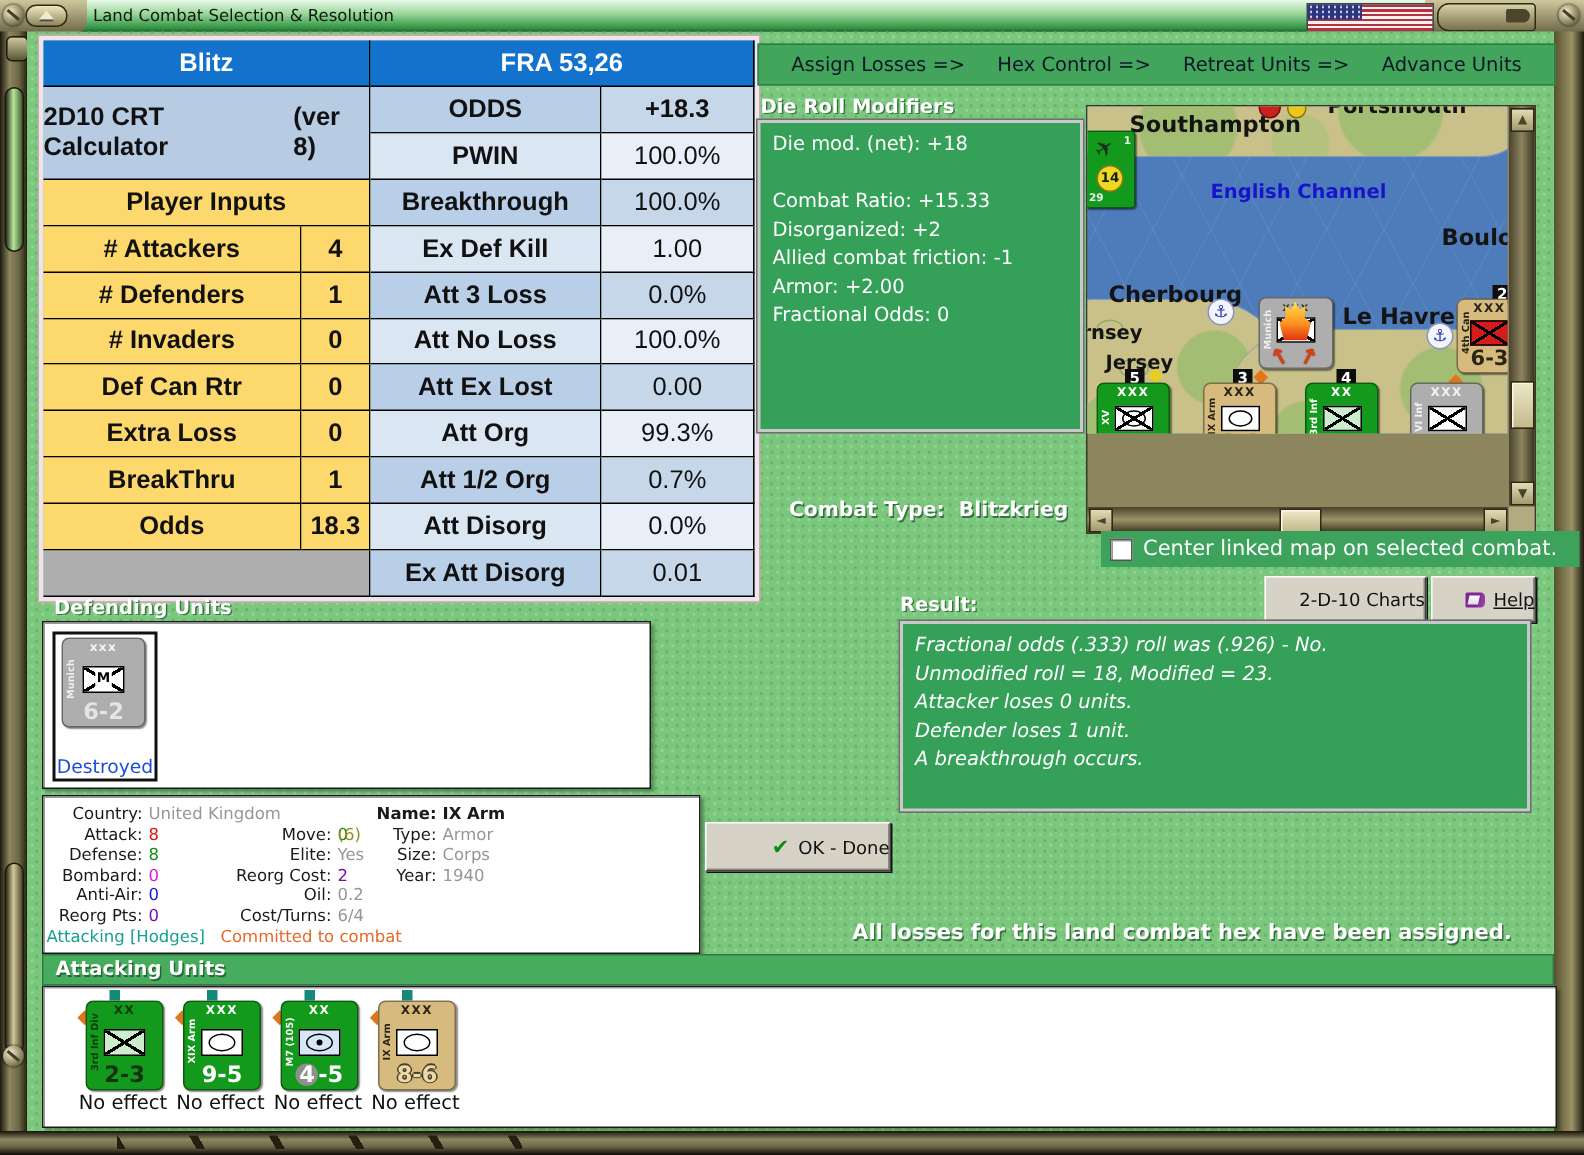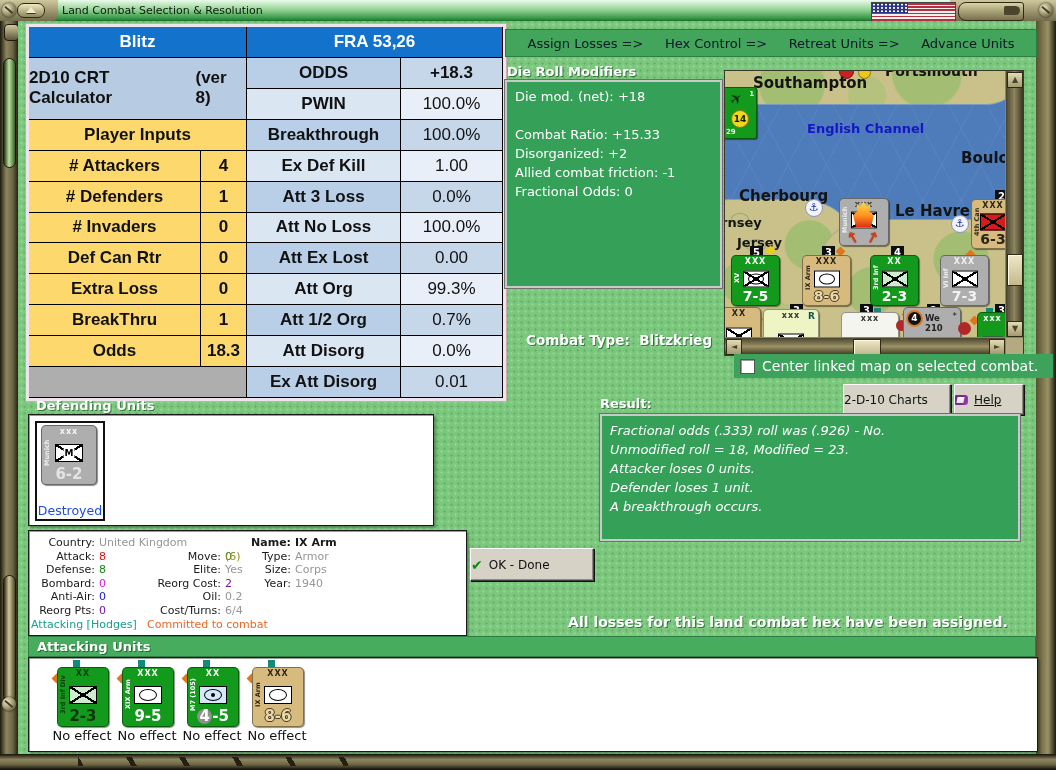--- a/index.html
+++ b/index.html
@@ -71,7 +71,7 @@
 
   
   .map-outer{position:absolute;left:706px;top:49px;width:298px;height:284px;border:1px solid #3a3a2a;background:#8d855e;}
-  .mapv{position:absolute;left:0;top:0;width:280px;height:266px;overflow:hidden;background:#4e7cba;
+  .mapv{position:absolute;left:0;top:0;width:280px;height:218px;overflow:hidden;background:#4e7cba;
     background-image:repeating-linear-gradient(62deg,rgba(255,255,255,.05) 0 1px,transparent 1px 34px),
                      repeating-linear-gradient(-62deg,rgba(255,255,255,.05) 0 1px,transparent 1px 34px);}
   .land{position:absolute;background-color:#c9c189;

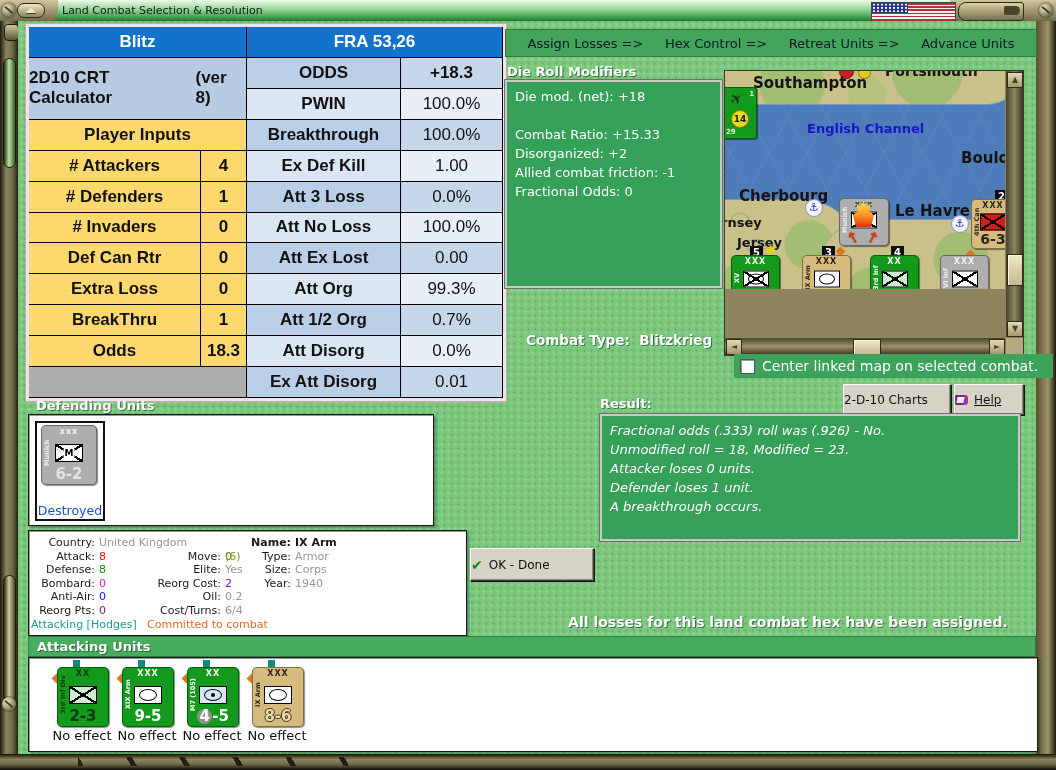--- a/index.html
+++ b/index.html
@@ -249,6 +249,7 @@
       <div>Combat Ratio: +15.33</div>
       <div>Disorganized: +2</div>
       <div>Allied combat friction: -1</div>
+      <div>Armor: +2.00</div>
       <div>Fractional Odds: 0</div>
     </div>
 

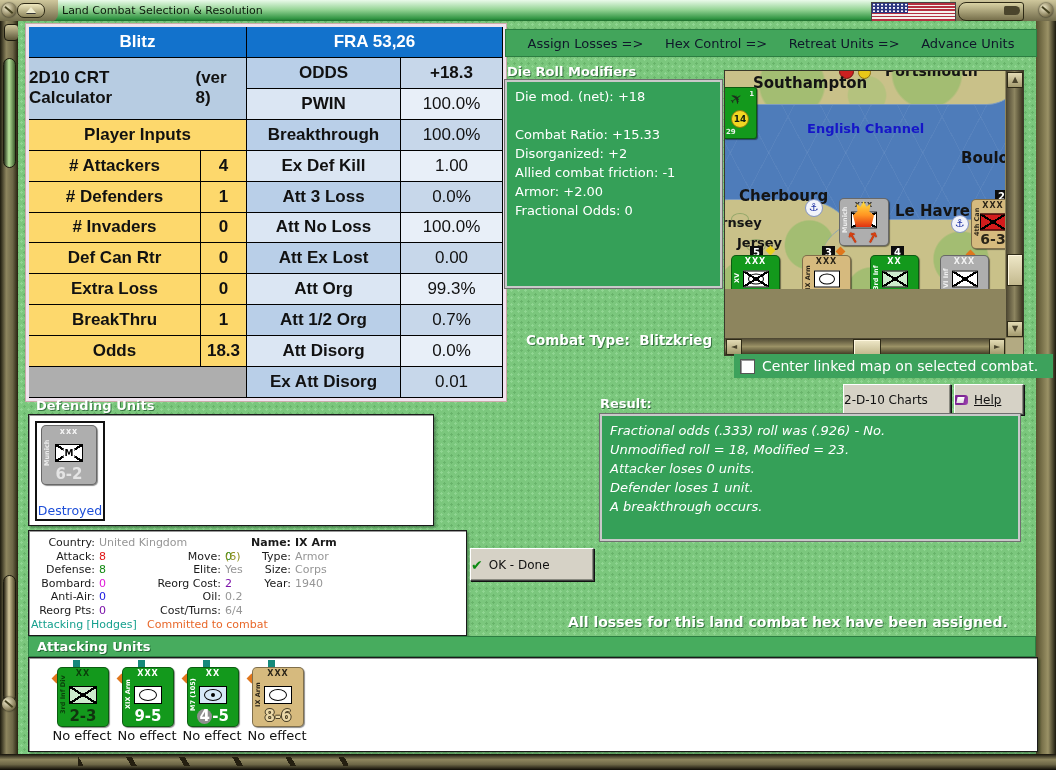--- a/index.html
+++ b/index.html
@@ -131,7 +131,7 @@
   .chk{width:13px;height:13px;background:#fff;border:1px solid #555;box-shadow:inset 1px 1px 0 #999;margin:0 7px 0 6px;}
   .chk-lbl{color:#fff;font-size:14px;}
   .btn{position:absolute;background:#d6d2c6;border:1px solid #404040;border-top-color:#fff;border-left-color:#fff;
-    box-shadow:1px 1px 0 #111,inset -1px -1px 0 #8a8a80;display:flex;align-items:center;justify-content:flex-start;
+    box-shadow:1px 1px 0 #111,inset -1px -1px 0 #8a8a80;display:flex;align-items:center;justify-content:flex-end;
     font-size:12px;color:#111;gap:6px;font-family:"DejaVu Sans",sans-serif;cursor:default;}
   .book{width:13px;height:10px;background:linear-gradient(110deg,#7e2694 55%,#a04ab4);border-radius:1px 3px 3px 1px;position:relative;}
   .book::after{content:"";position:absolute;left:2px;top:2px;width:7px;height:6px;background:linear-gradient(#fff,#ddd);transform:skewX(-12deg);}

